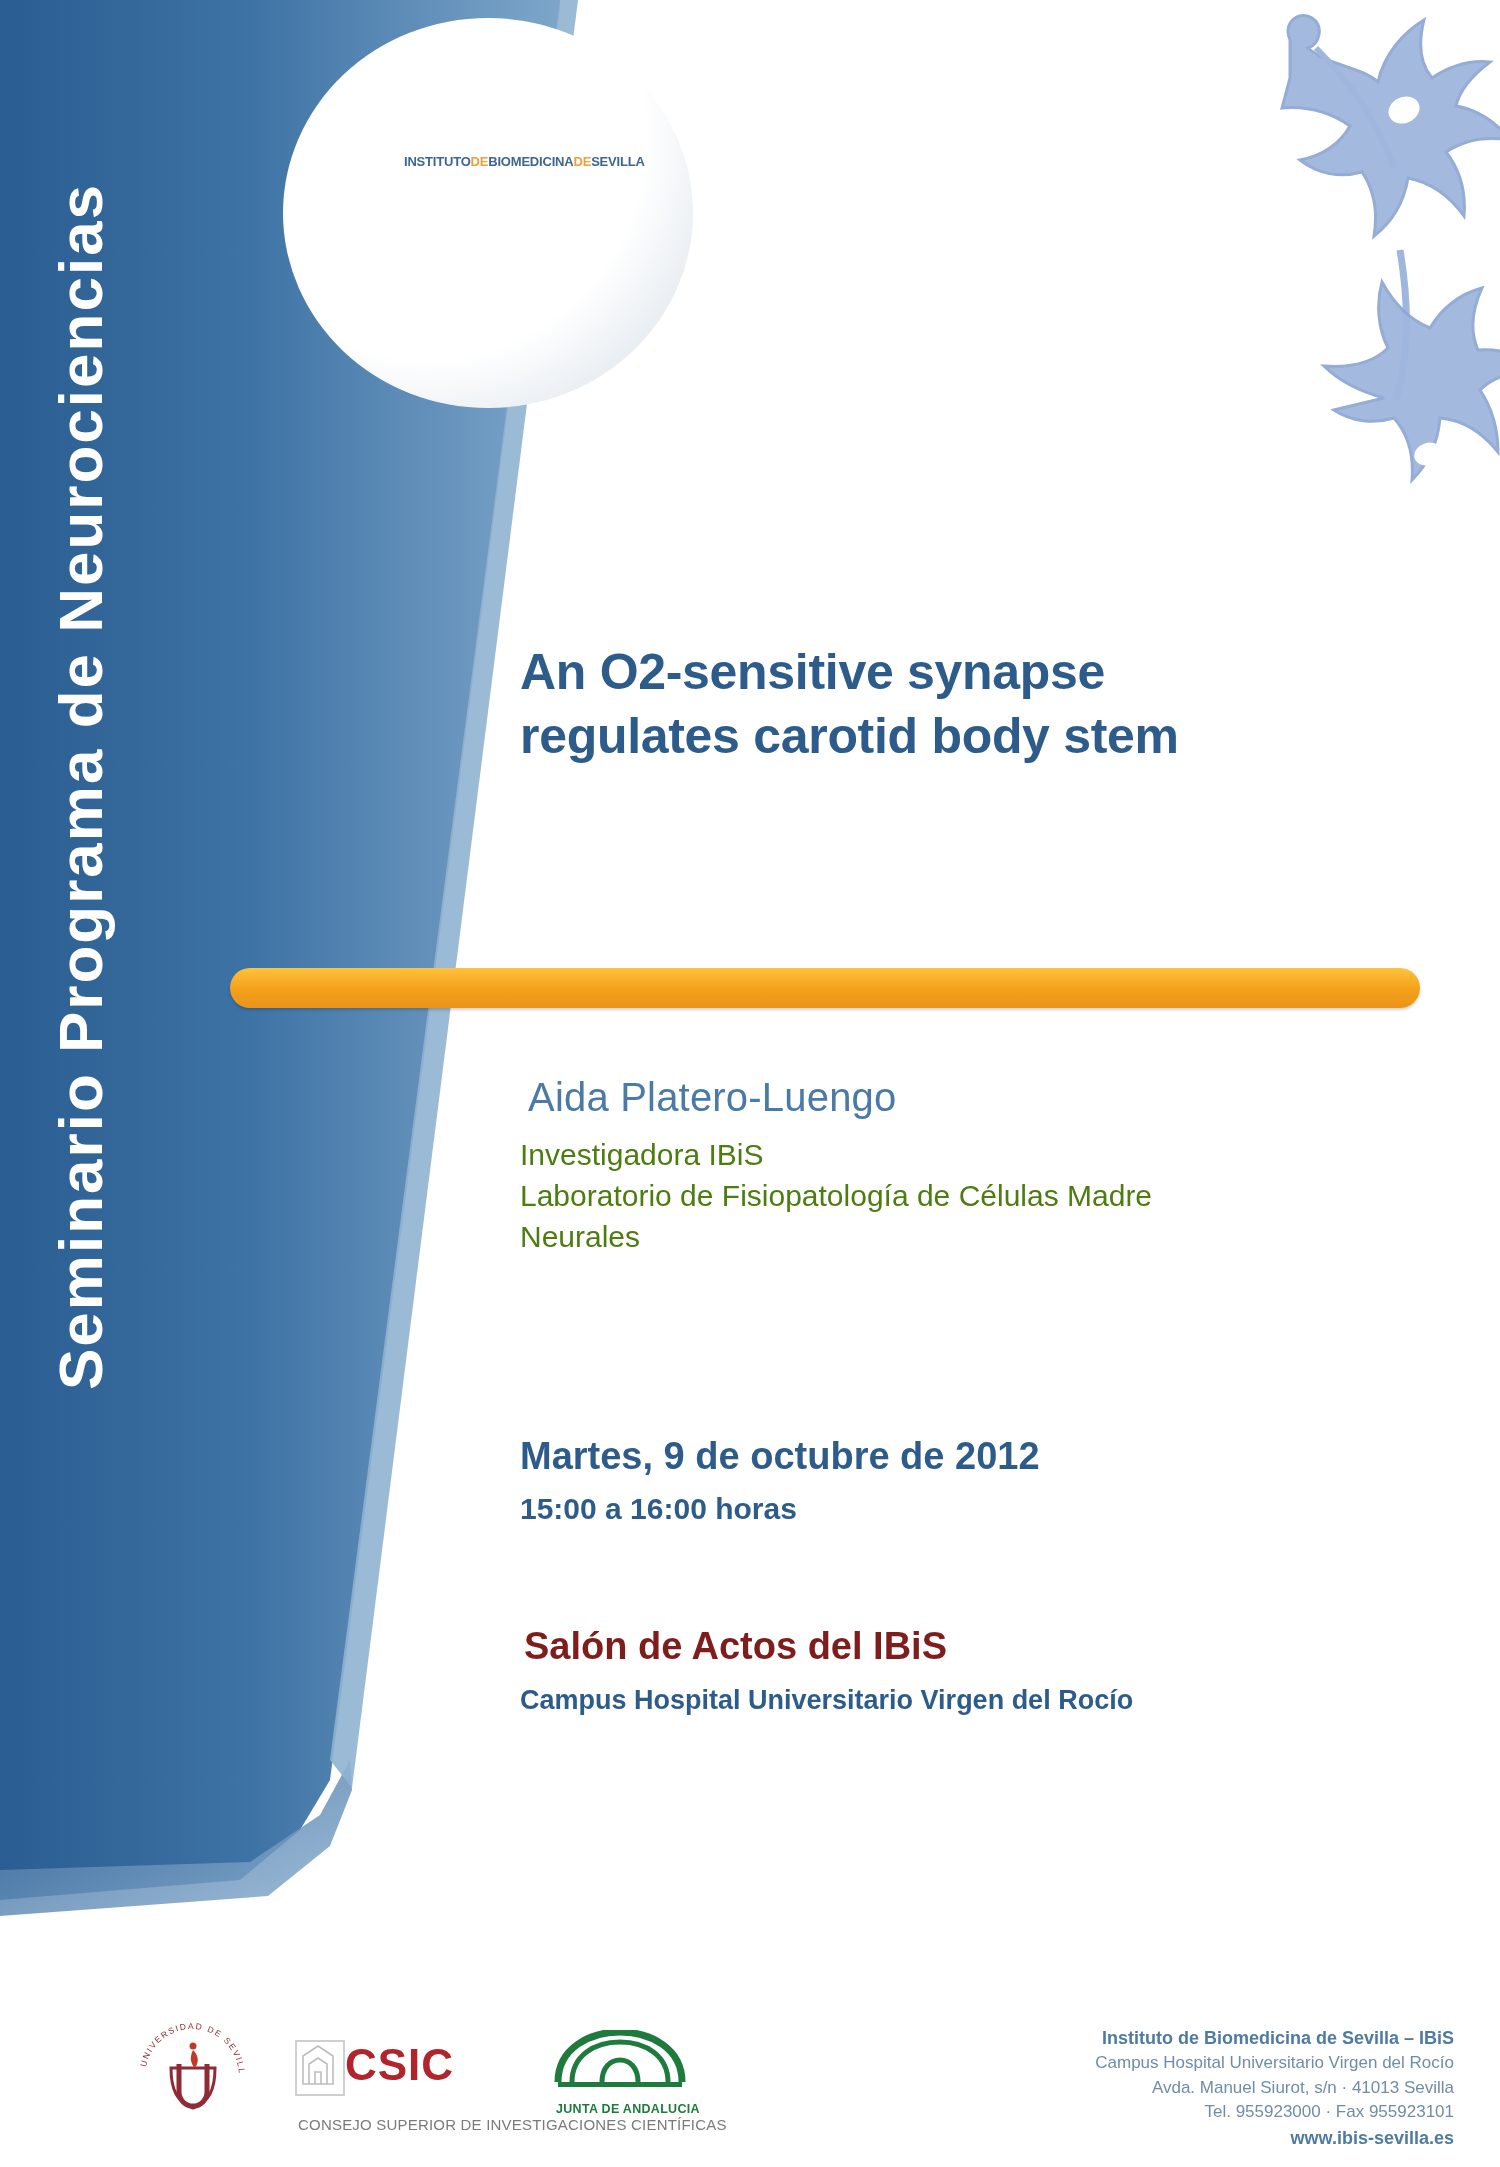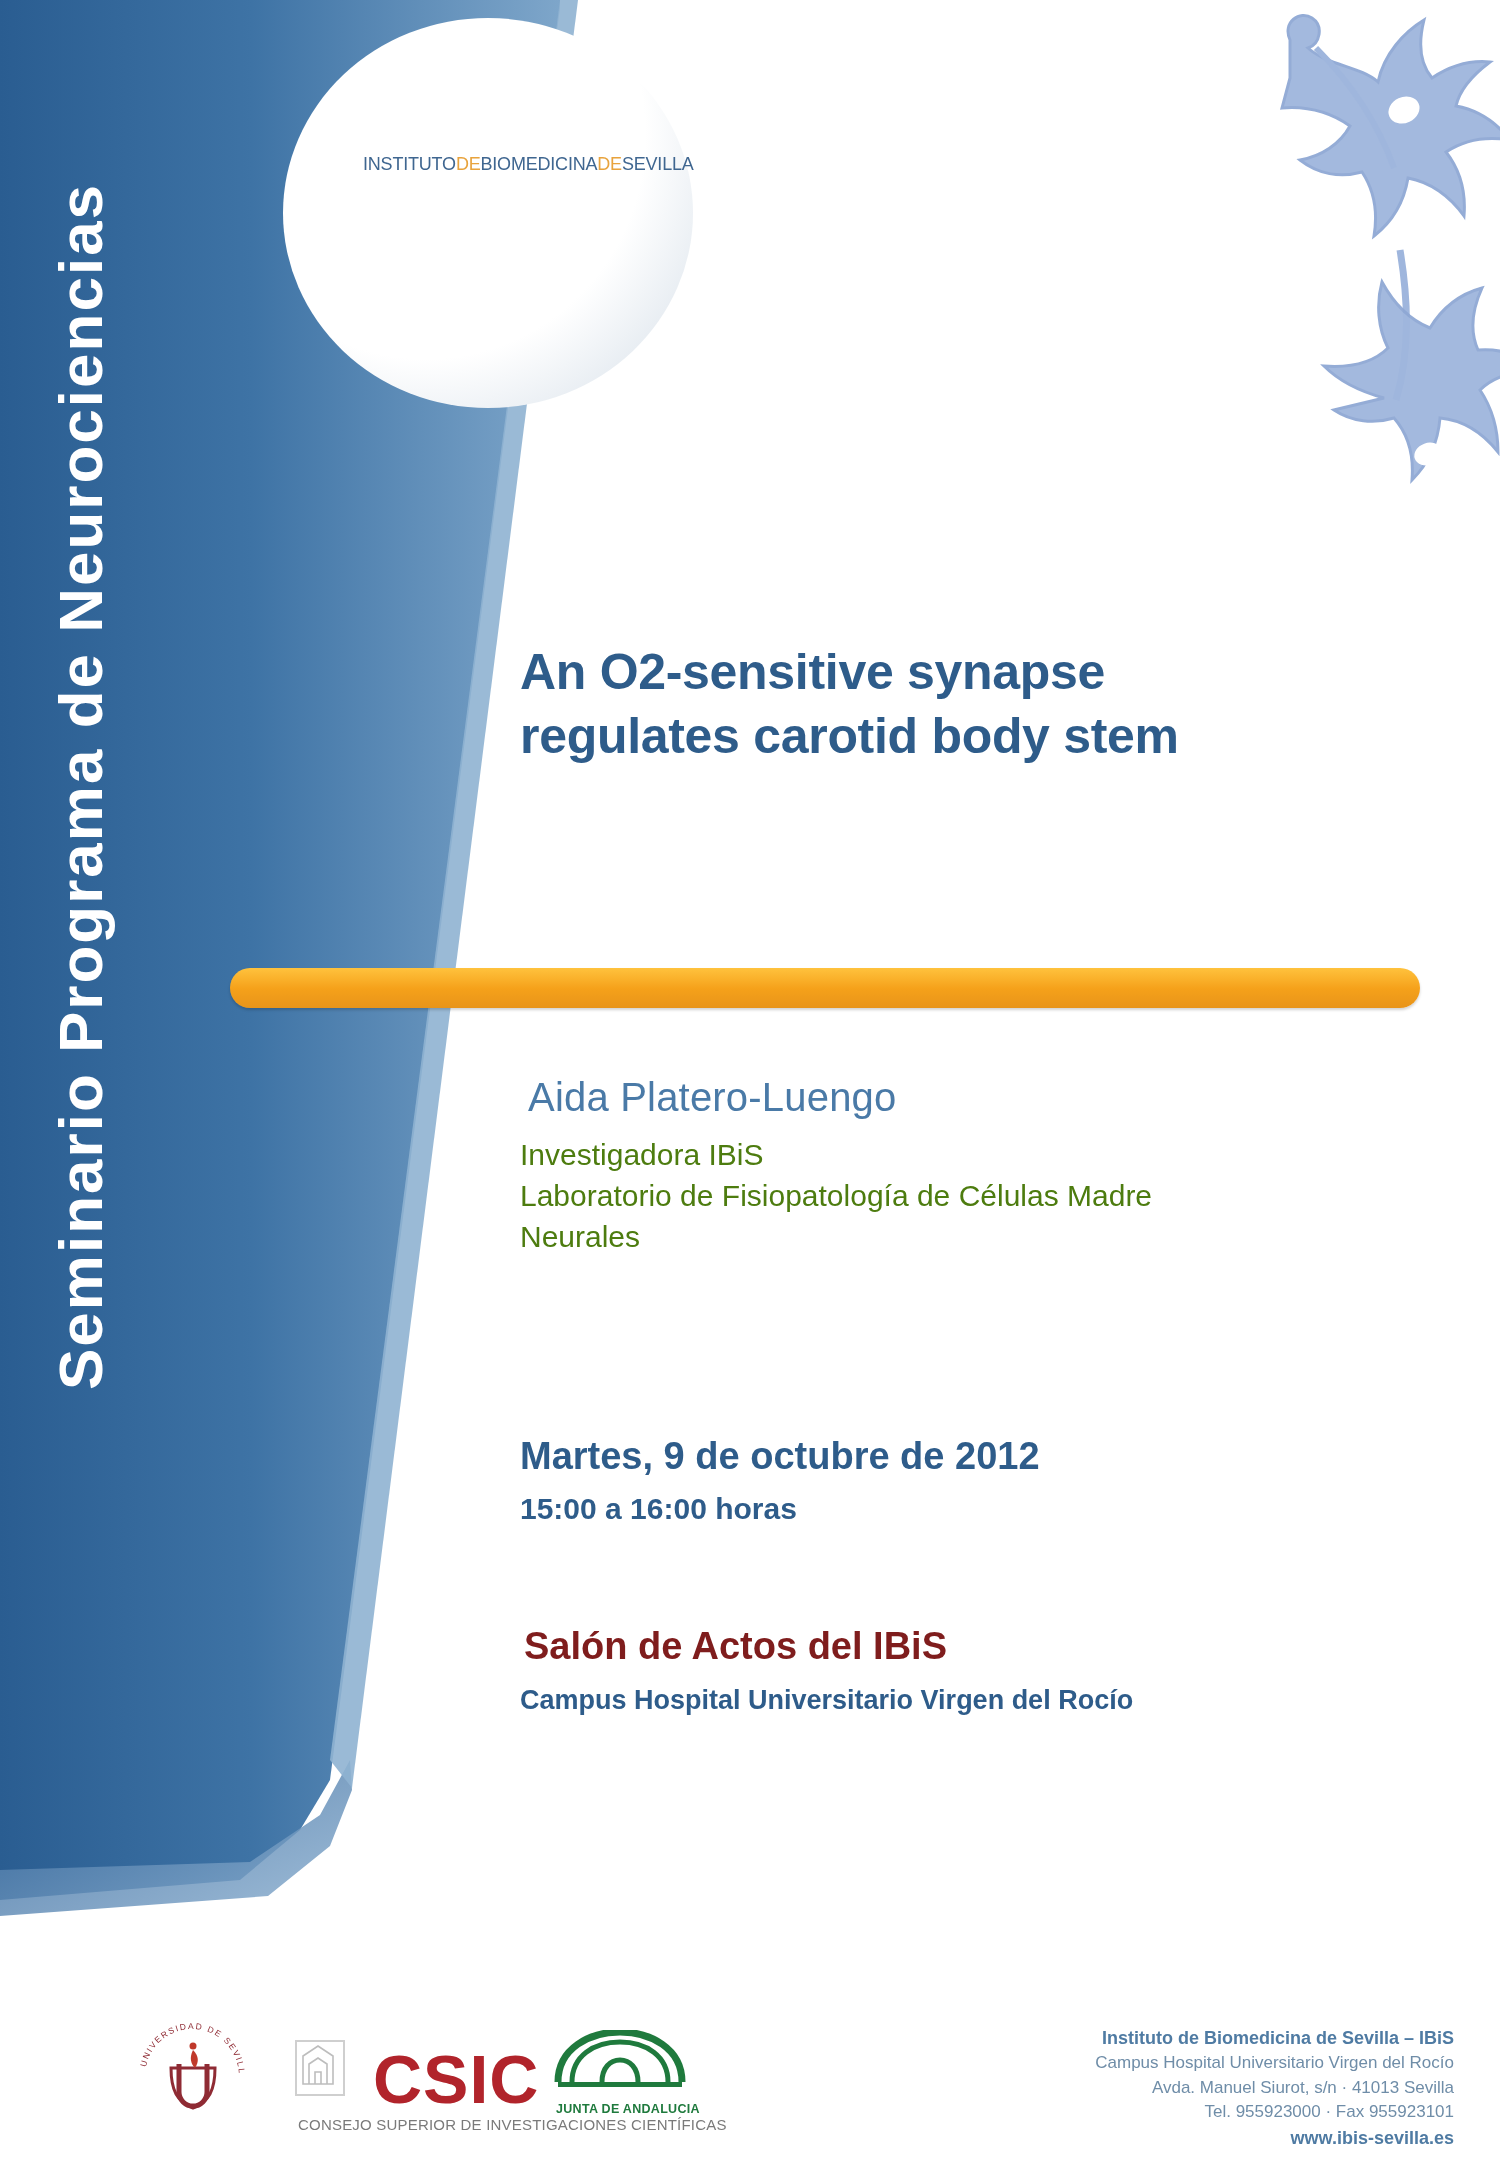--- a/index.html
+++ b/index.html
@@ -96,10 +96,11 @@
   }
   .logo-sub {
     margin-top: 6px;
-    font-size: 18px;
-    font-weight: normal;
+    font-size: 13px;
+    font-weight: bold;
     letter-spacing: -0.2px;
     white-space: nowrap;
+    margin-left: 41px;
   }
   .logo-sub .blue { color: #3f6690; }
   .logo-sub .orange { color: #e8a33d; }

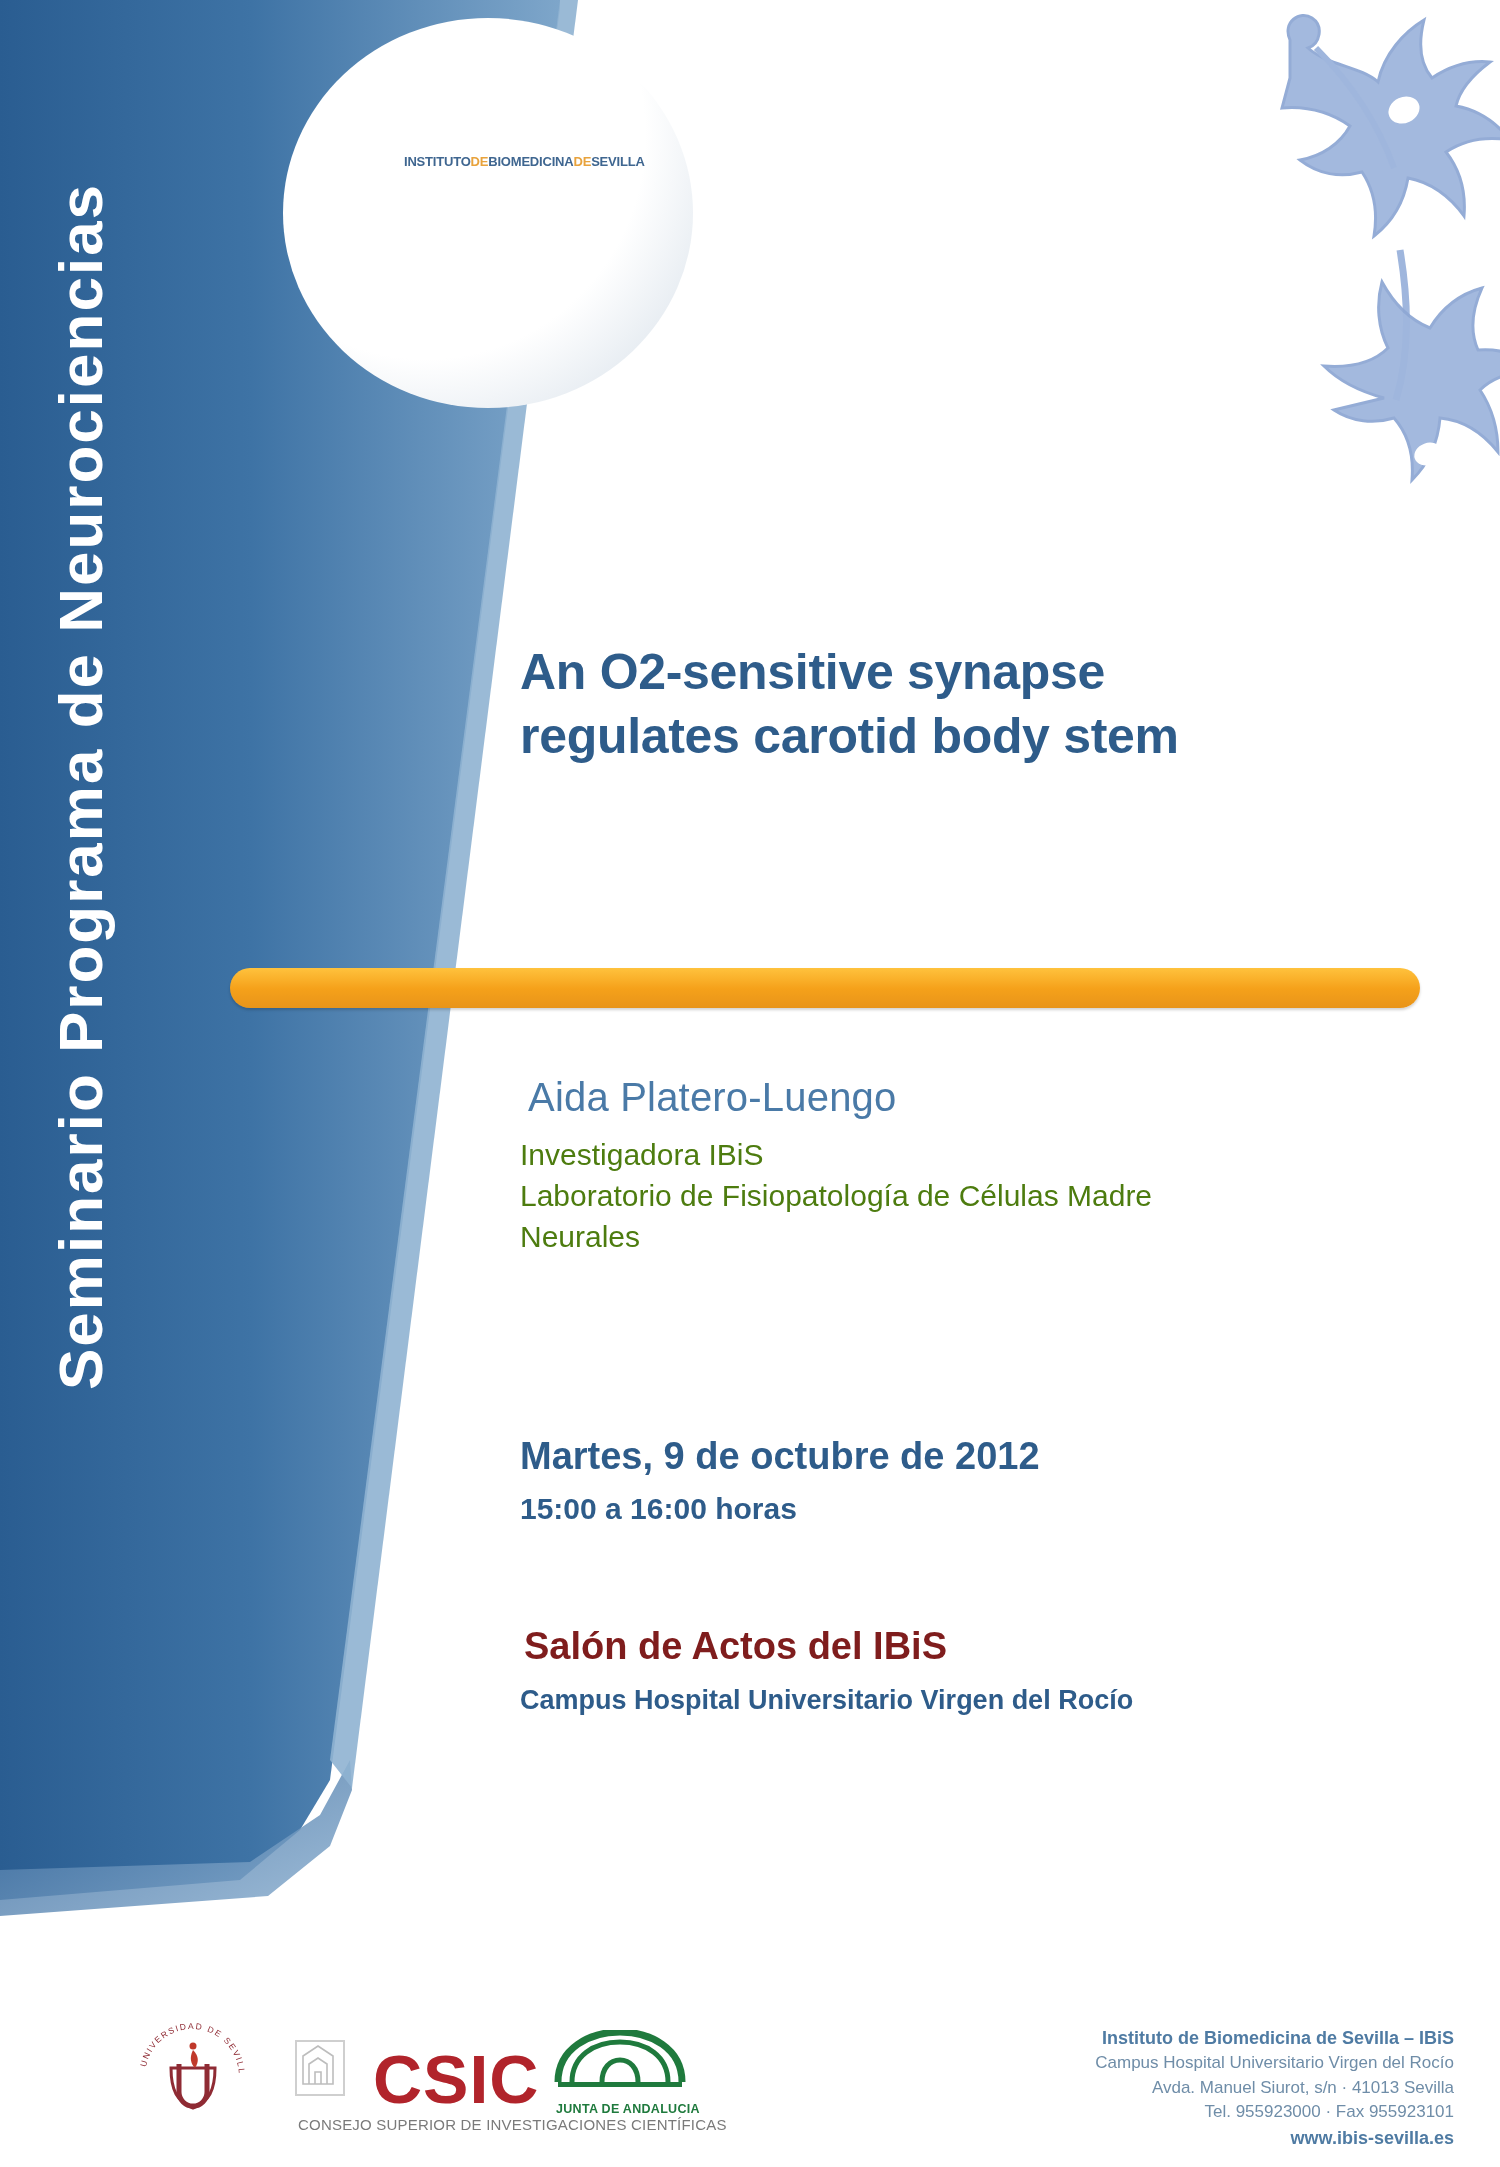--- a/index.html
+++ b/index.html
@@ -231,11 +231,10 @@
     position: absolute;
     left: 55px;
     top: 6px;
-    font-size: 68px;
+    font-size: 44px;
     font-weight: bold;
     color: #b1242b;
     letter-spacing: 1px;
-    margin-left: 28px;
   }
   .csic-sub {
     position: absolute;

